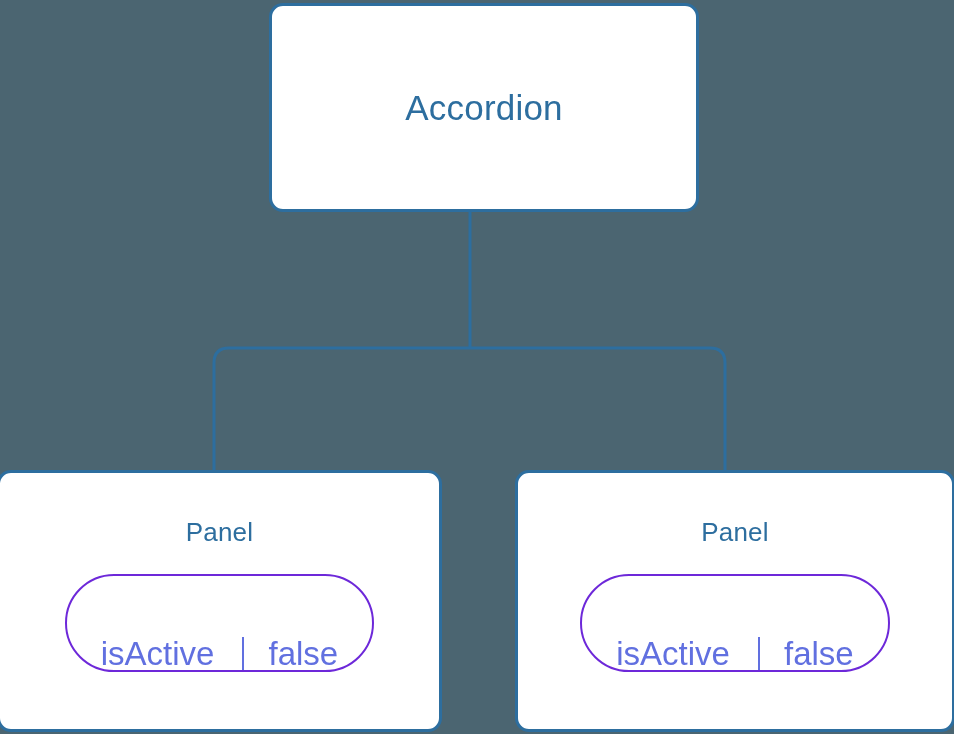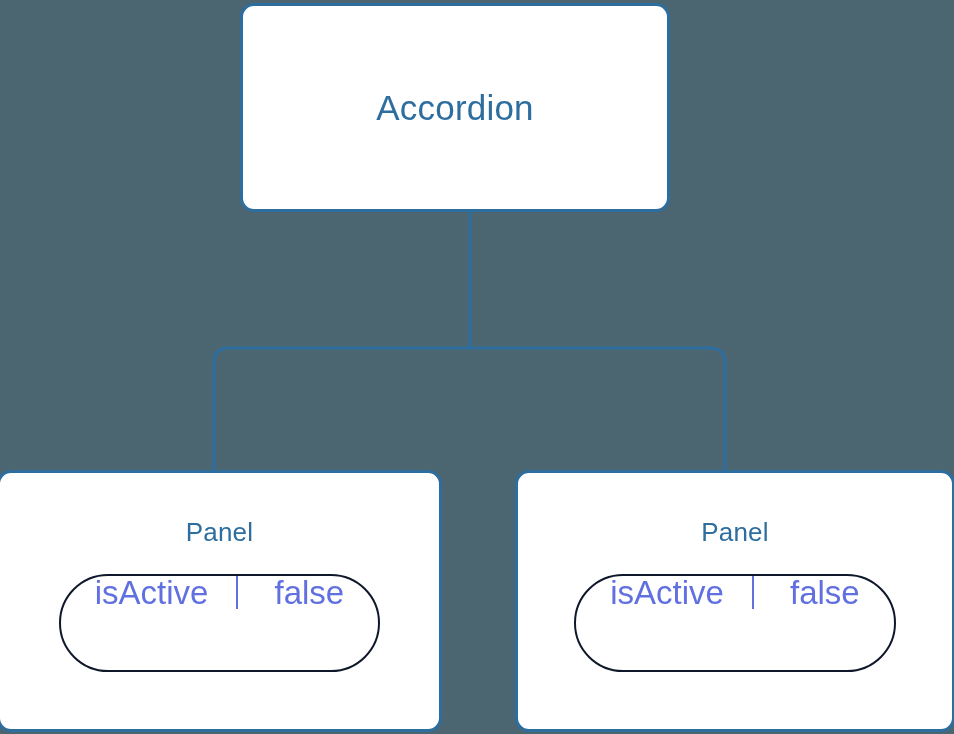--- a/index.html
+++ b/index.html
@@ -57,7 +57,7 @@
 
   
   #node-accordion {
-    left: 240px;
+    left: 269px;
     top: 3px;
     width: 430px;
     height: 209px;

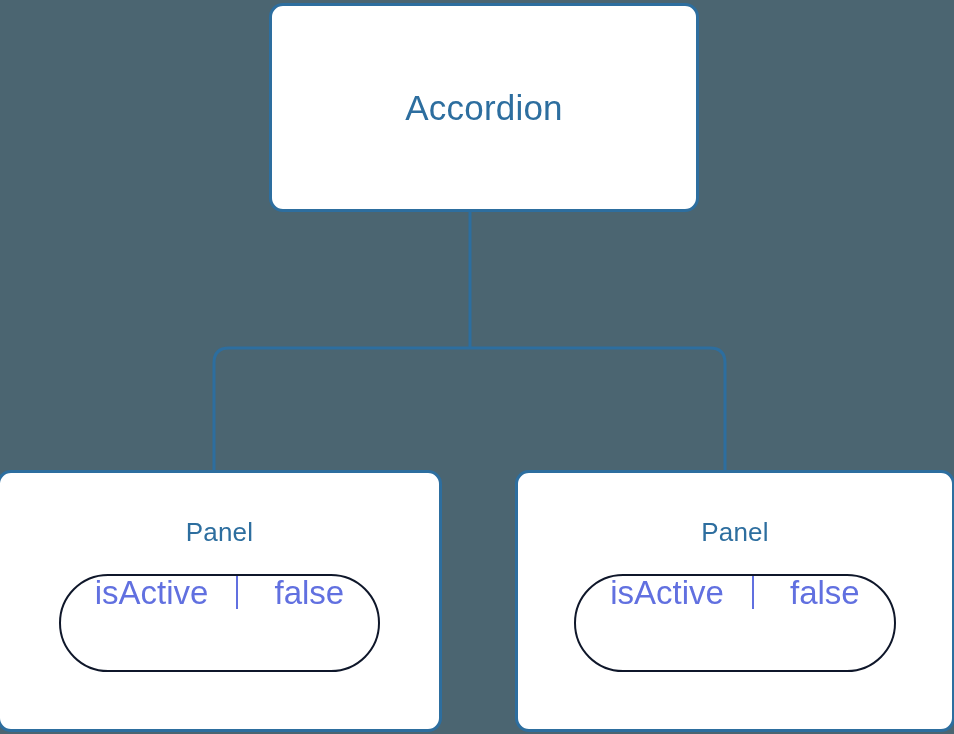--- a/index.html
+++ b/index.html
@@ -87,8 +87,8 @@
   .prop-pill {
     margin-top: 29px;
     display: flex;
-    align-items: flex-start;
-    border: 2px solid #0f172a;
+    align-items: flex-end;
+    border: 2px solid #6d28d9;
     border-radius: 999px;
     background: transparent;
     height: 94px;

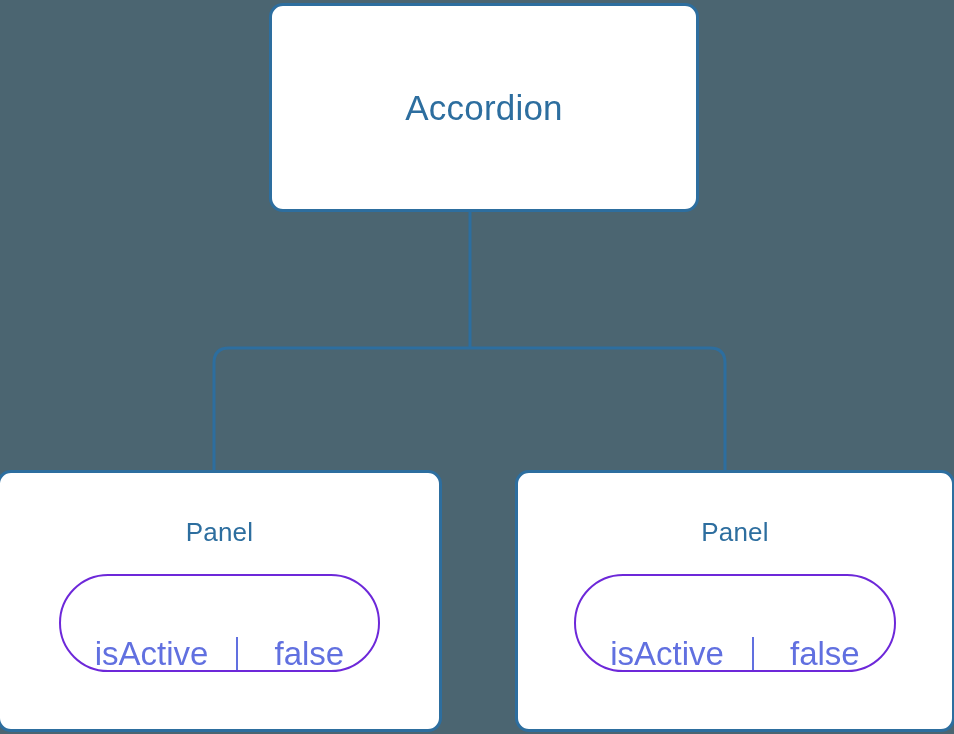--- a/index.html
+++ b/index.html
@@ -108,7 +108,7 @@
     padding: 0 28px 0 34px;
   }
   .prop-value {
-    padding: 0 34px 0 36px;
+    padding: 0 34px 0 24px;
     border-left: 2px solid #6170e0;
   }
 </style>

